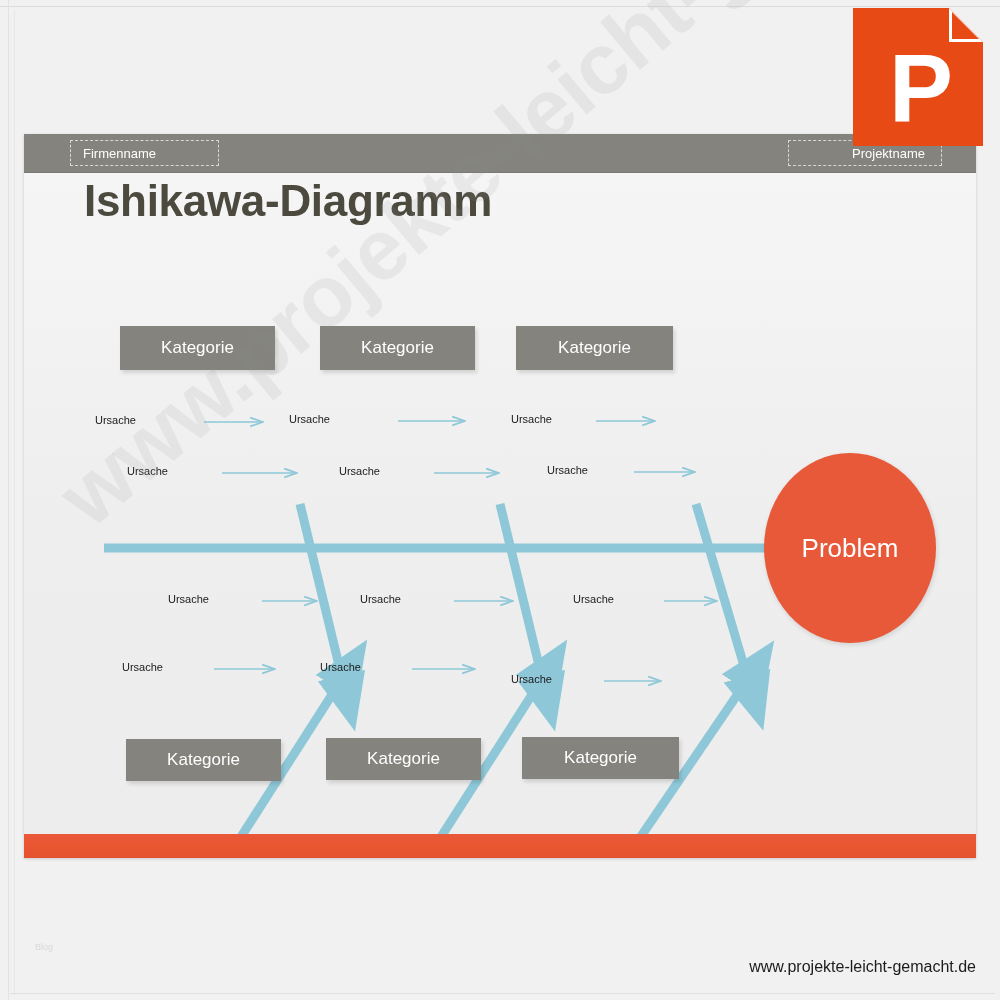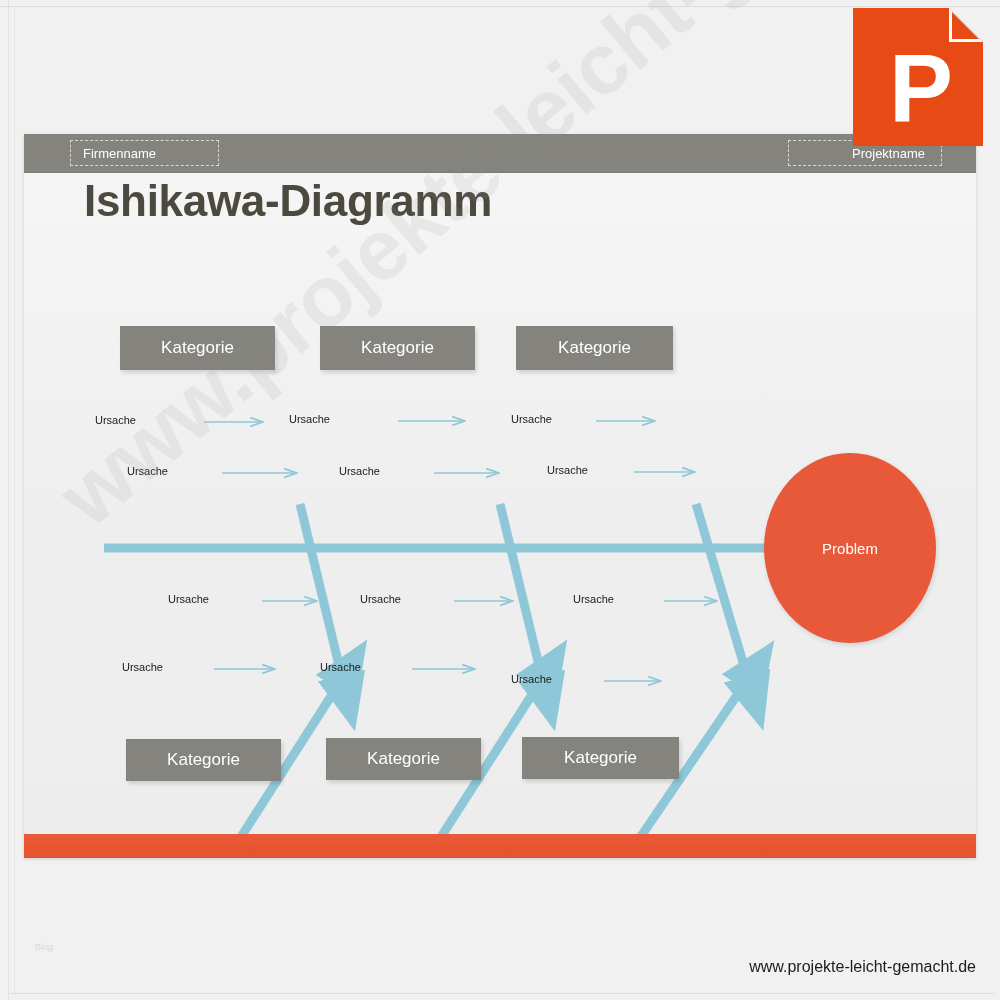--- a/index.html
+++ b/index.html
@@ -145,7 +145,7 @@
     display: flex;
     align-items: center;
     justify-content: center;
-    font-size: 15px;
+    font-size: 26px;
     box-shadow: 1px 2px 5px rgba(0,0,0,0.12);
   }
 

